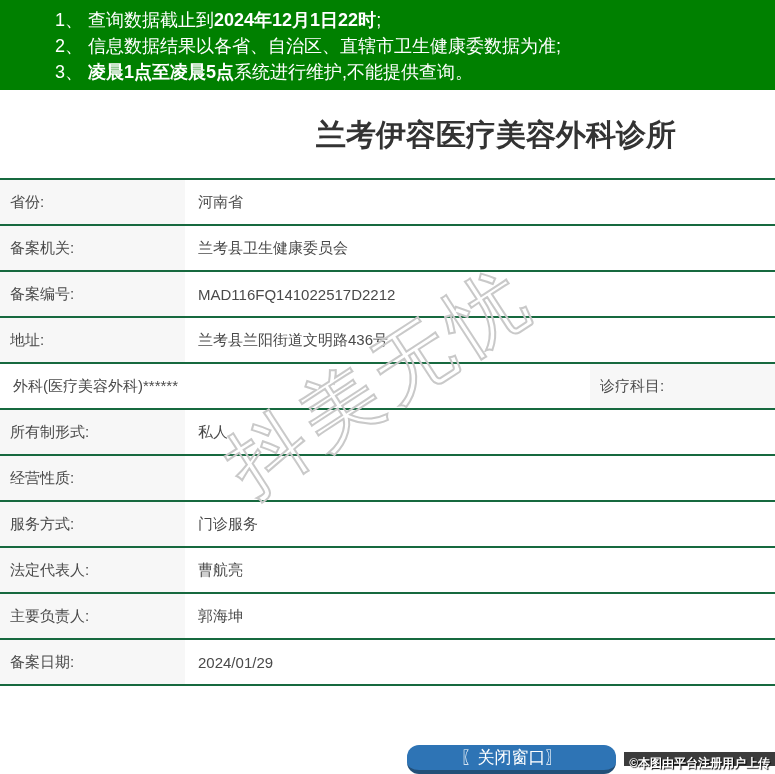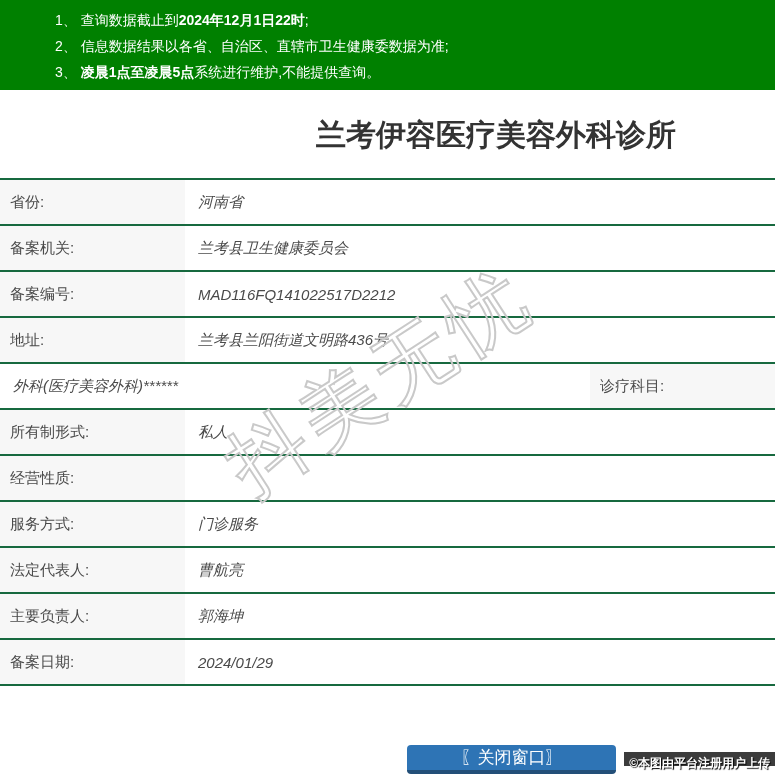--- a/index.html
+++ b/index.html
@@ -10,7 +10,7 @@
   
   .banner{
     height:90px;box-sizing:border-box;background:#008000;color:#fff;
-    padding:7px 10px 0 55px;font-size:14px;
+    padding:7px 10px 0 55px;font-size:18px;
   }
   .notice-line{line-height:26px;white-space:nowrap;}
   .notice-line b{font-weight:bold;}

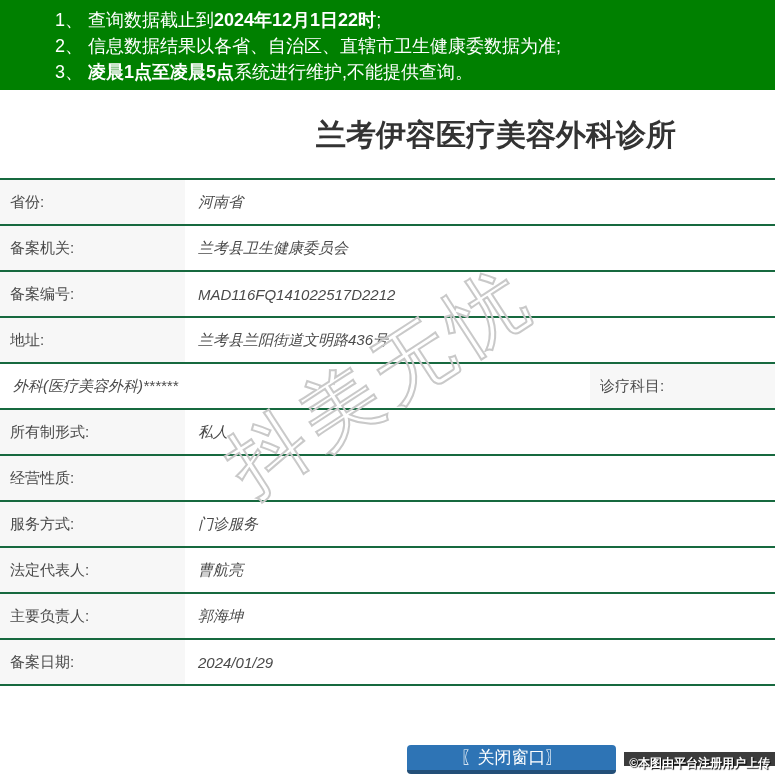--- a/index.html
+++ b/index.html
@@ -28,7 +28,7 @@
   }
   .cell{display:flex;align-items:center;box-sizing:border-box;}
   .cell.label{width:185px;background:#f7f7f7;padding-left:10px;}
-  .cell.value{flex:1;padding-left:13px;font-style:italic;}
+  .cell.value{flex:1;padding-left:13px;}
   
   .watermark{
     position:absolute;left:200px;top:338px;width:360px;height:86px;line-height:86px;

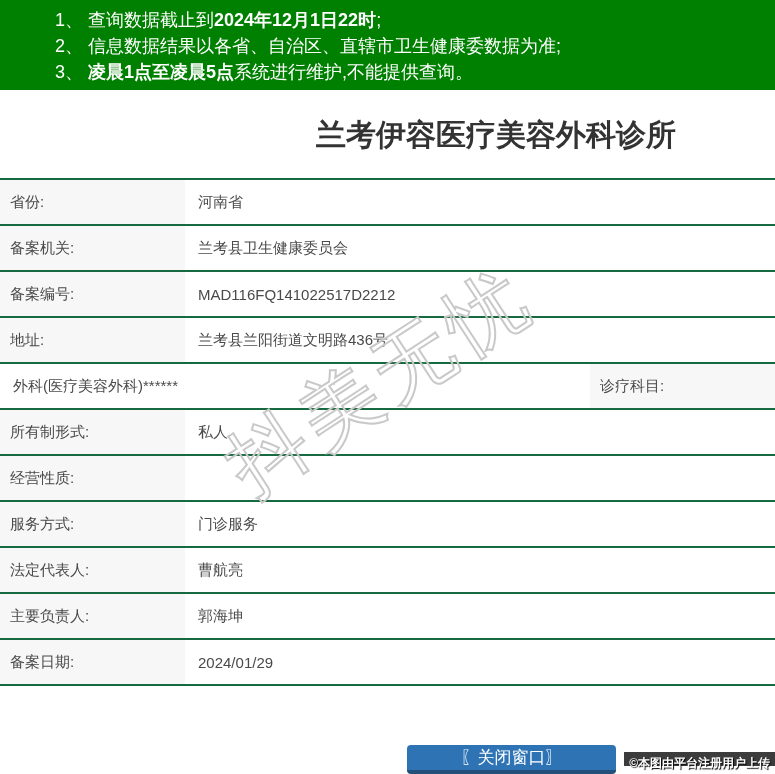--- a/index.html
+++ b/index.html
@@ -39,7 +39,7 @@
   
   .close-btn{
     position:absolute;left:407px;top:745px;width:209px;height:29px;box-sizing:border-box;
-    background:#2e74b5;border:none;border-bottom:4px solid #234f78;border-radius:4px;
+    background:#2e74b5;border:none;border-bottom:4px solid #234f78;border-radius:12px;
     color:#fff;font-size:17px;line-height:24px;text-align:center;padding:0;cursor:pointer;
     font-family:inherit;z-index:6;
   }

